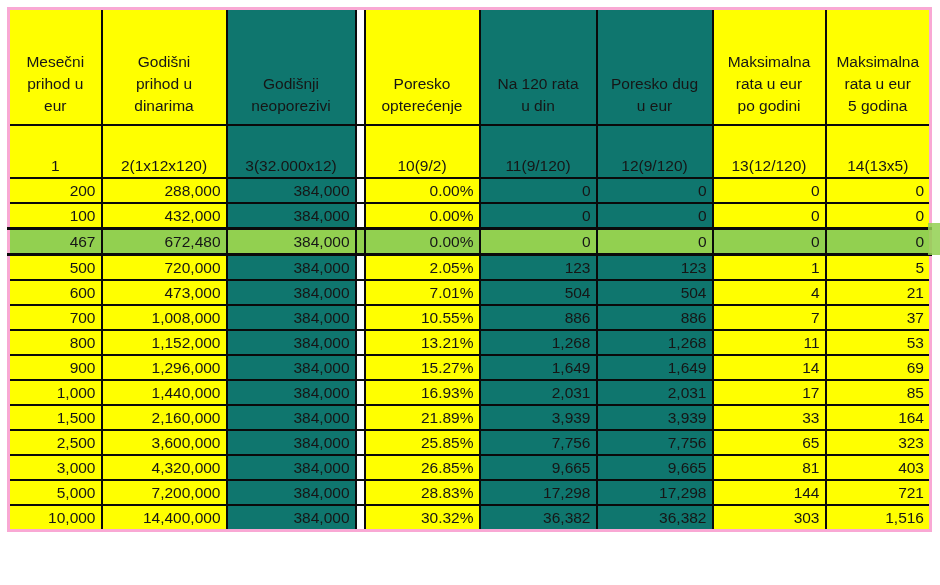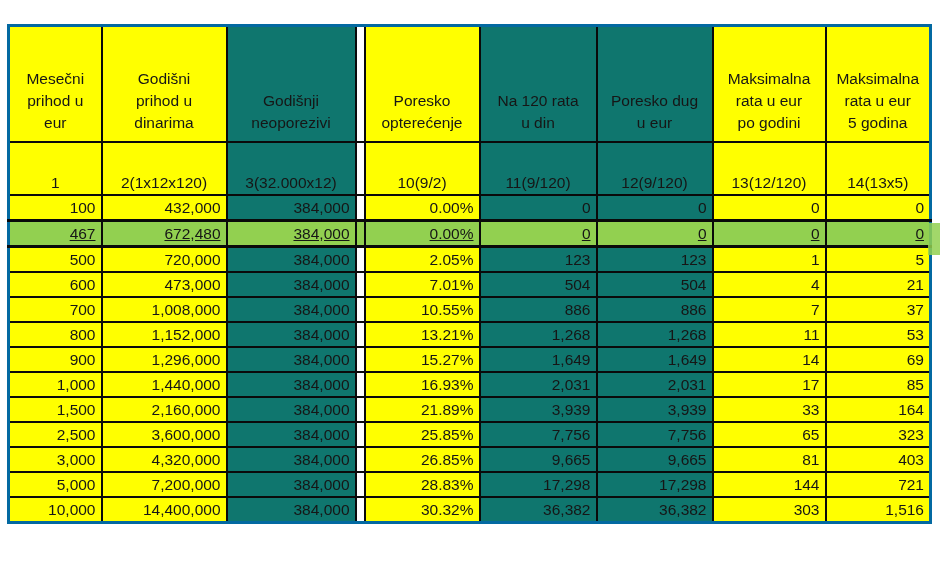--- a/index.html
+++ b/index.html
@@ -15,10 +15,10 @@
   table.tax-table {
     position: absolute;
     left: 7px;
-    top: 24px;
+    top: 7px;
     border-collapse: collapse;
     table-layout: fixed;
-    border: 3px solid #0369a1;
+    border: 3px solid #f9a8d4;
   }
   .tax-table th, .tax-table td {
     border: 2px solid #0a0a0a;

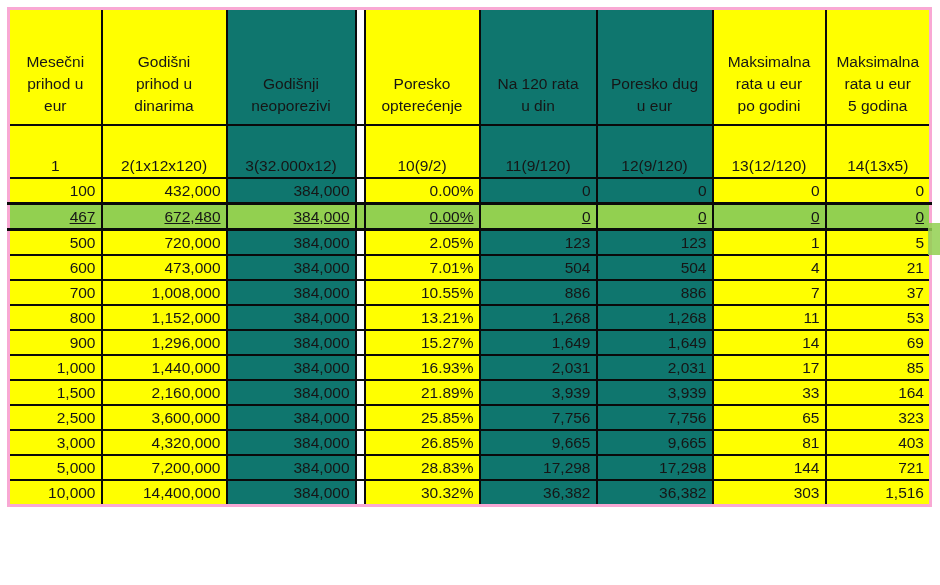--- a/index.html
+++ b/index.html
@@ -134,6 +134,17 @@
   </thead>
   <tbody>
       <tr>
+        <td class="bg-yellow">200</td>
+        <td class="bg-yellow">288,000</td>
+        <td class="bg-white">384,000</td>
+        <td class="gap"></td>
+        <td class="bg-yellow">0.00%</td>
+        <td class="bg-white">0</td>
+        <td class="bg-white">0</td>
+        <td class="bg-yellow">0</td>
+        <td class="bg-yellow">0</td>
+      </tr>
+      <tr>
         <td class="bg-yellow">100</td>
         <td class="bg-yellow">432,000</td>
         <td class="bg-white">384,000</td>

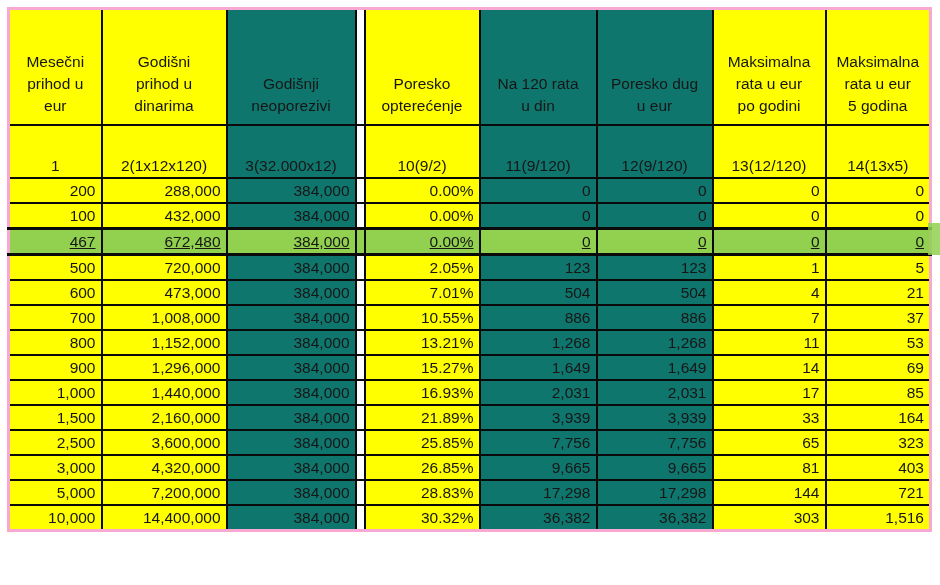--- a/index.html
+++ b/index.html
@@ -68,7 +68,6 @@
     background: #92D050;
     border-top-width: 3px;
     border-bottom-width: 3px;
-    text-decoration: underline;
   }
   
   .green-tab {

